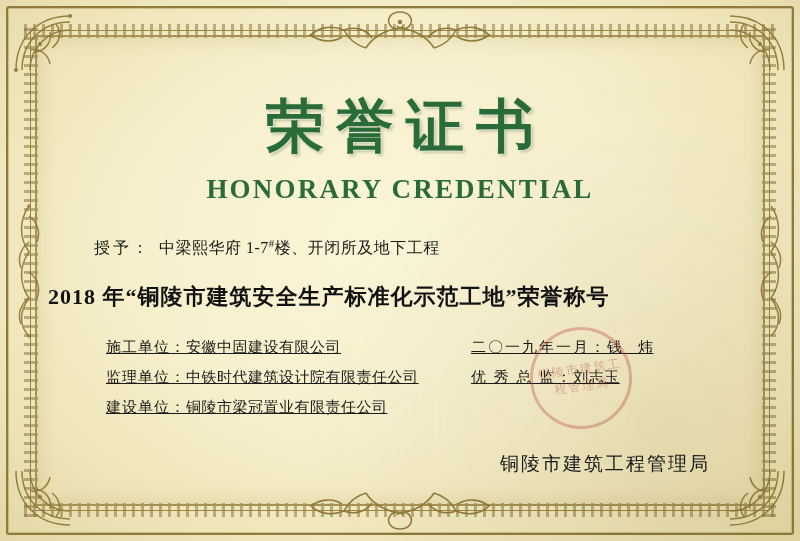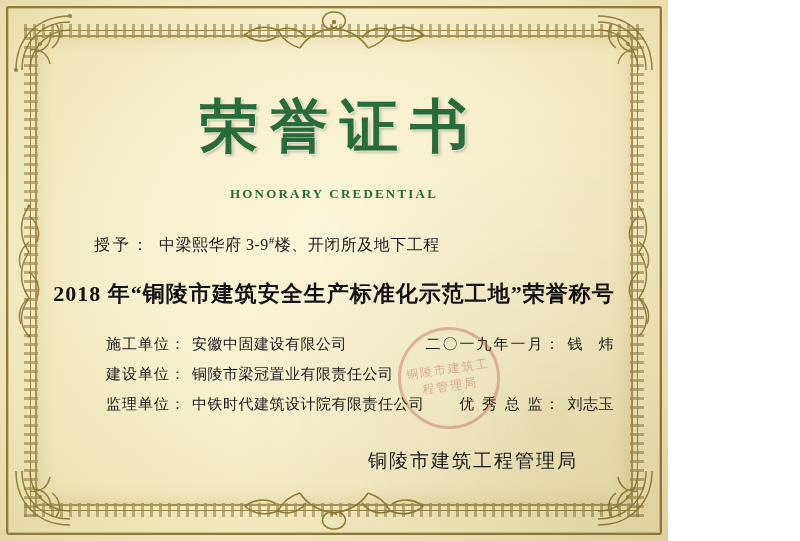--- a/index.html
+++ b/index.html
@@ -9,7 +9,7 @@
   }
   #certificate {
     position: relative;
-    width: 668px;
+    width: 800px;
     height: 541px;
     overflow: hidden;
     background: radial-gradient(ellipse at 50% 45%, #fbf6d9 0%, #f7f0cd 45%, #efe5b9 75%, #e3d7a6 100%);

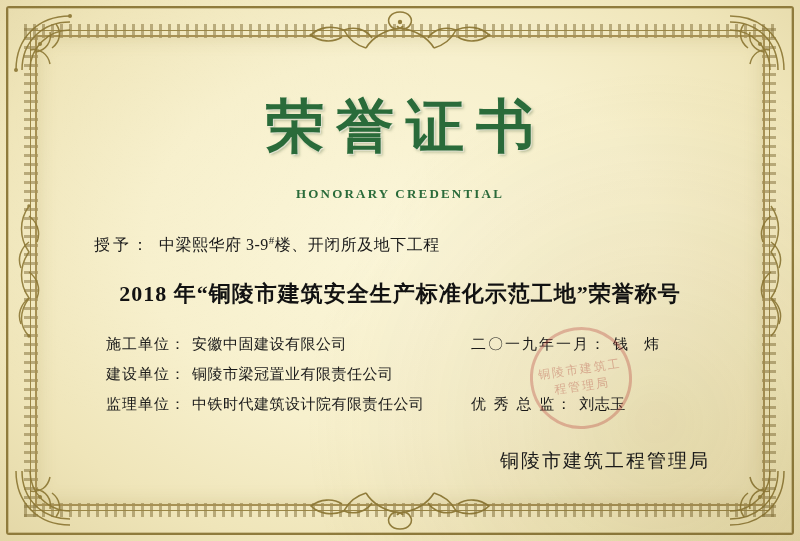--- a/index.html
+++ b/index.html
@@ -118,9 +118,9 @@
   }
   .title-en {
     text-align: center;
-    margin-top: 20px;
+    margin-top: 8px;
     font-family: "Liberation Serif", serif;
-    font-size: 13px;
+    font-size: 27px;
     font-weight: bold;
     letter-spacing: 2.2px;
     color: #2a6b3a;

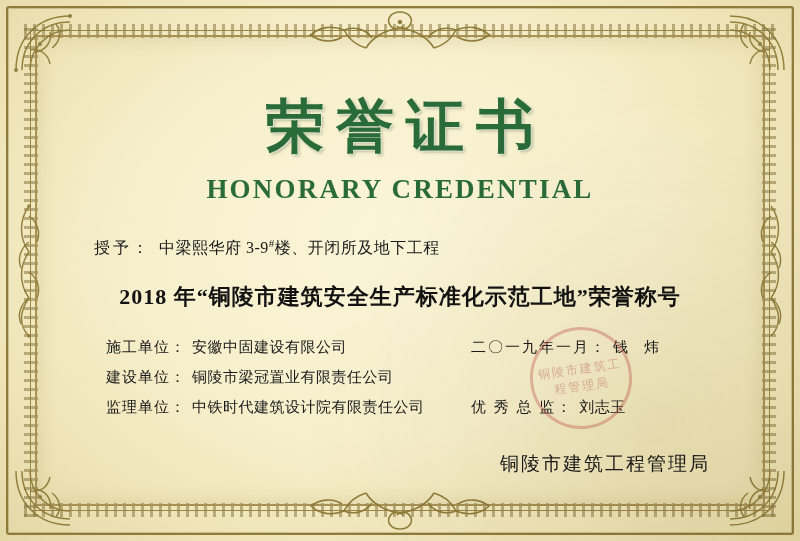--- a/index.html
+++ b/index.html
@@ -331,7 +331,7 @@
 
     <div class="row award-to">
       <span class="label">授予：</span>
-      <span class="value"><span>中梁熙华府 3-9</span><span class="sup">#</span><span>楼、开闭所及地下工程</span></span>
+      <span class="value"><span>中梁熙华府 1-7</span><span class="sup">#</span><span>楼、开闭所及地下工程</span></span>
     </div>
 
     <div class="honor-line">2018 年“铜陵市建筑安全生产标准化示范工地”荣誉称号</div>

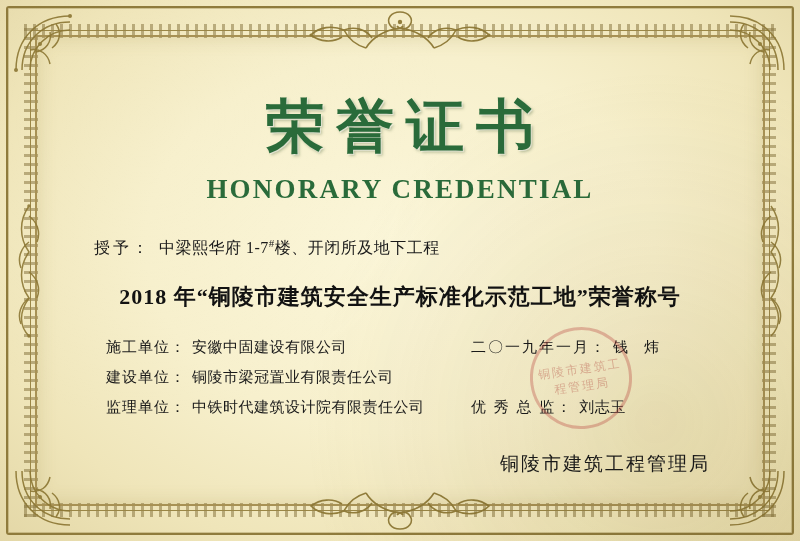--- a/index.html
+++ b/index.html
@@ -146,7 +146,7 @@
 
   .honor-line {
     margin-top: 22px;
-    text-align: center;
+    text-align: left;
     font-size: 22px;
     font-weight: bold;
     letter-spacing: 1px;

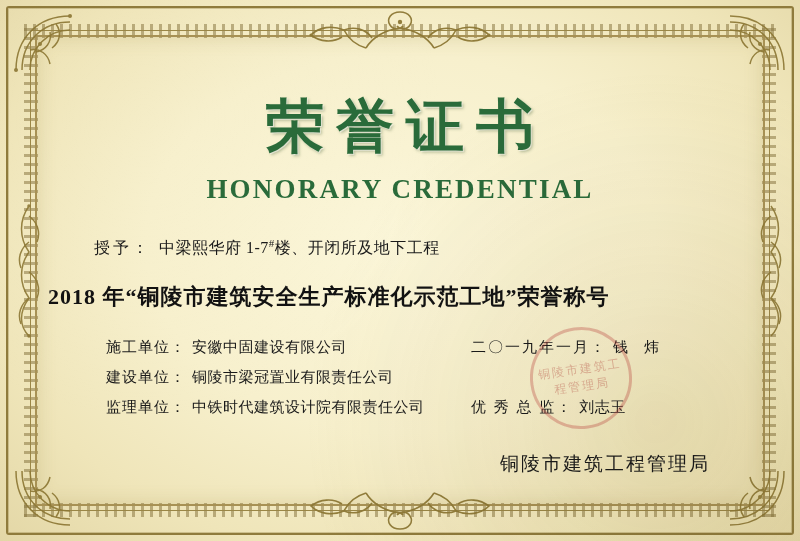--- a/index.html
+++ b/index.html
@@ -156,6 +156,7 @@
   .details {
     margin-top: 26px;
     padding: 0 6px 0 58px;
+    text-decoration: underline;
   }
   .detail-row {
     display: flex;

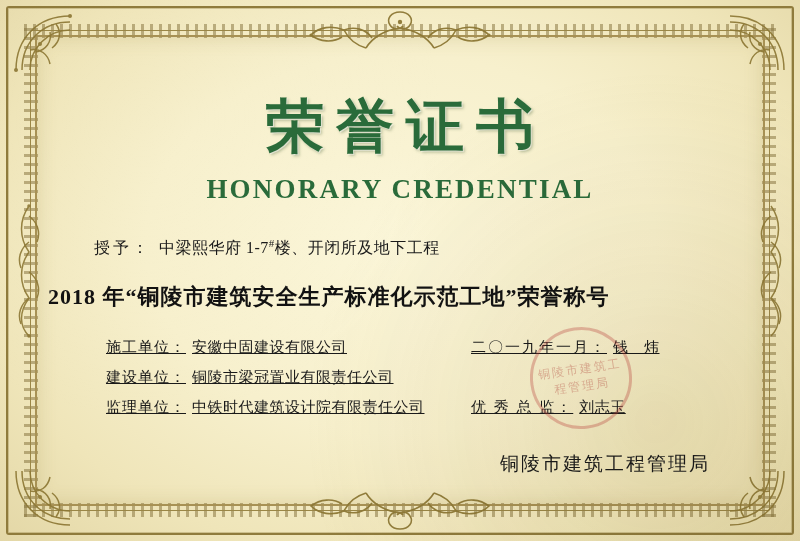--- a/index.html
+++ b/index.html
@@ -169,7 +169,6 @@
     white-space: nowrap;
   }
   .detail-row .v {
-    margin-left: 6px;
     letter-spacing: .5px;
     white-space: nowrap;
   }

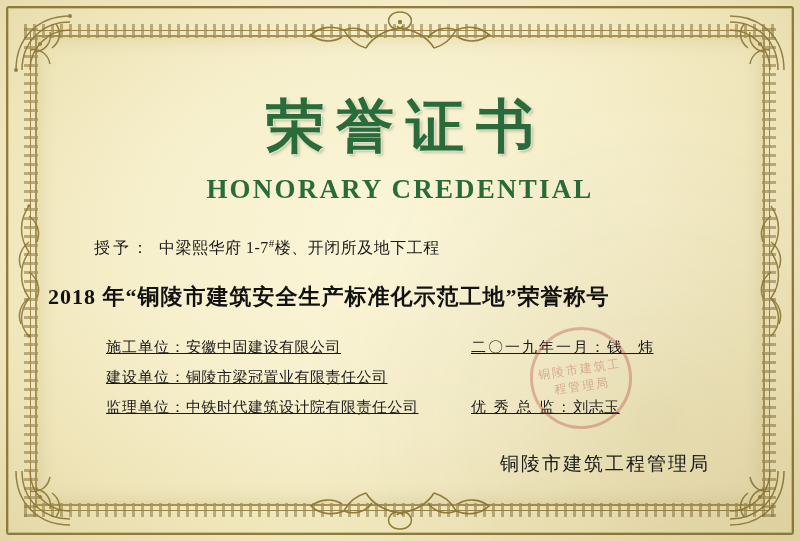--- a/index.html
+++ b/index.html
@@ -351,14 +351,6 @@
 
       <div class="detail-row">
         <span class="left-col">
-          <span class="k">建设单位：</span>
-          <span class="v">铜陵市梁冠置业有限责任公司</span>
-        </span>
-        <span class="right-col"></span>
-      </div>
-
-      <div class="detail-row">
-        <span class="left-col">
           <span class="k">监理单位：</span>
           <span class="v">中铁时代建筑设计院有限责任公司</span>
         </span>
@@ -368,6 +360,14 @@
         </span>
       </div>
 
+      <div class="detail-row">
+        <span class="left-col">
+          <span class="k">建设单位：</span>
+          <span class="v">铜陵市梁冠置业有限责任公司</span>
+        </span>
+        <span class="right-col"></span>
+      </div>
+
     </div>
 
     <div class="issuer">

